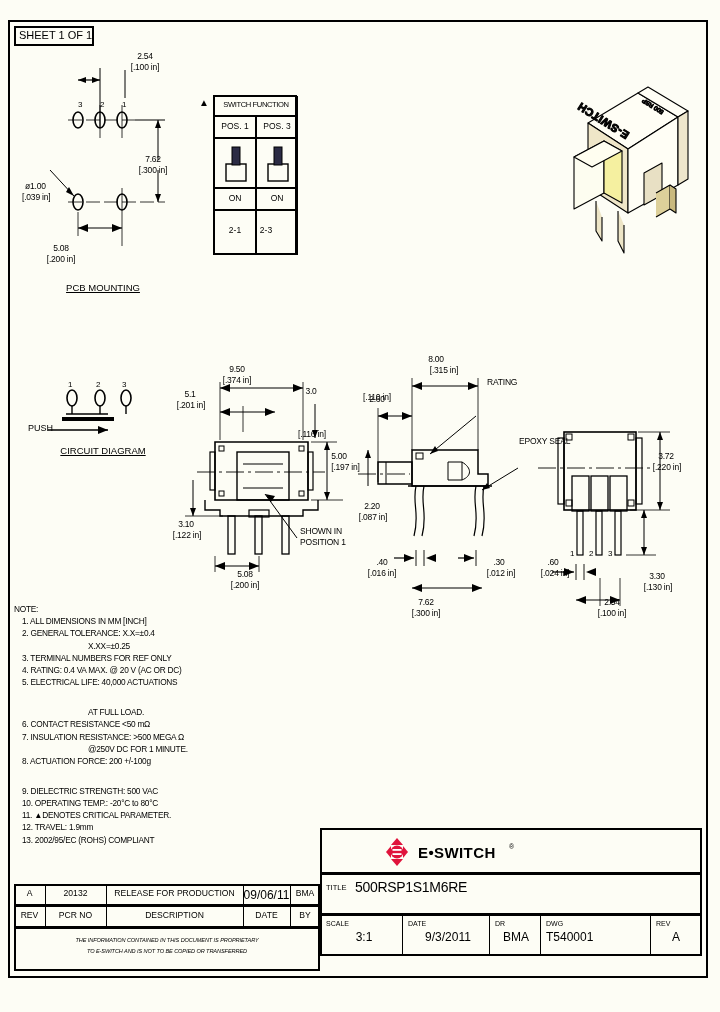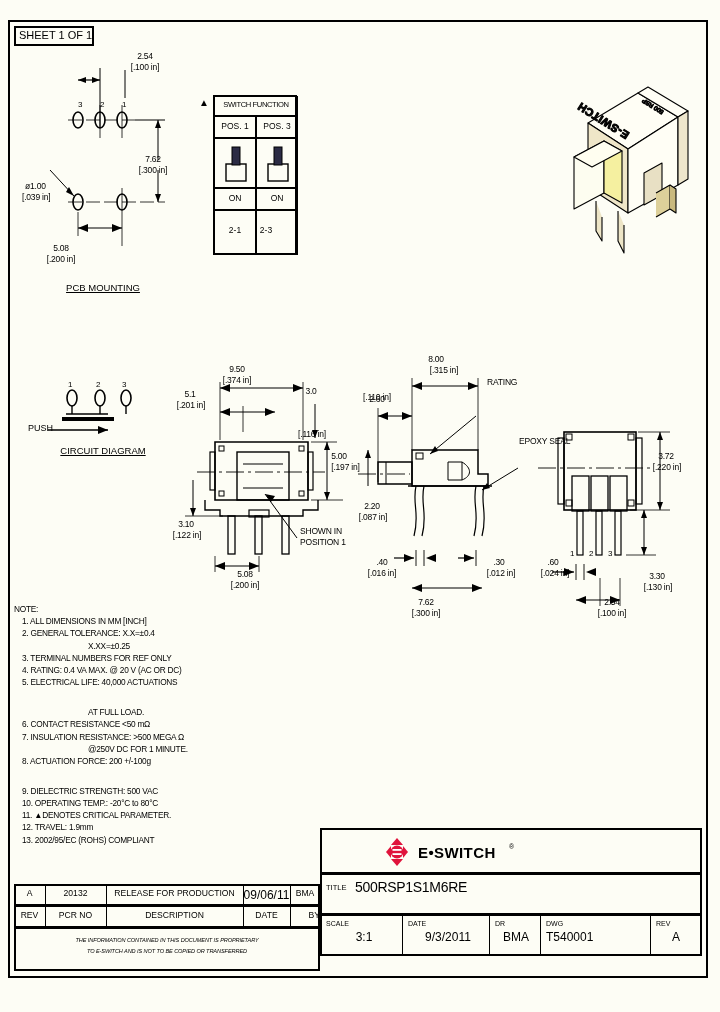--- a/index.html
+++ b/index.html
@@ -394,7 +394,7 @@
   <div class="t ctr" style="left:45px;top:911px;width:61px;font-size:8.6px;">PCR NO</div>
   <div class="t ctr" style="left:106px;top:911px;width:137px;font-size:8.6px;">DESCRIPTION</div>
   <div class="t ctr" style="left:243px;top:911px;width:47px;font-size:8.6px;">DATE</div>
-  <div class="t ctr" style="left:290px;top:911px;width:30px;font-size:8.6px;text-align:right;">BY</div>
+  <div class="t ctr" style="left:290px;top:911px;width:30px;font-size:8.6px;">BY</div>
 
   <div class="box2" style="left:14px;top:927px;width:306px;height:44px;"></div>
   <div class="t ctr" style="left:14px;top:938px;width:306px;font-size:5.6px;font-style:italic;letter-spacing:-0.1px;">THE INFORMATION CONTAINED IN THIS DOCUMENT IS PROPRIETARY</div>

